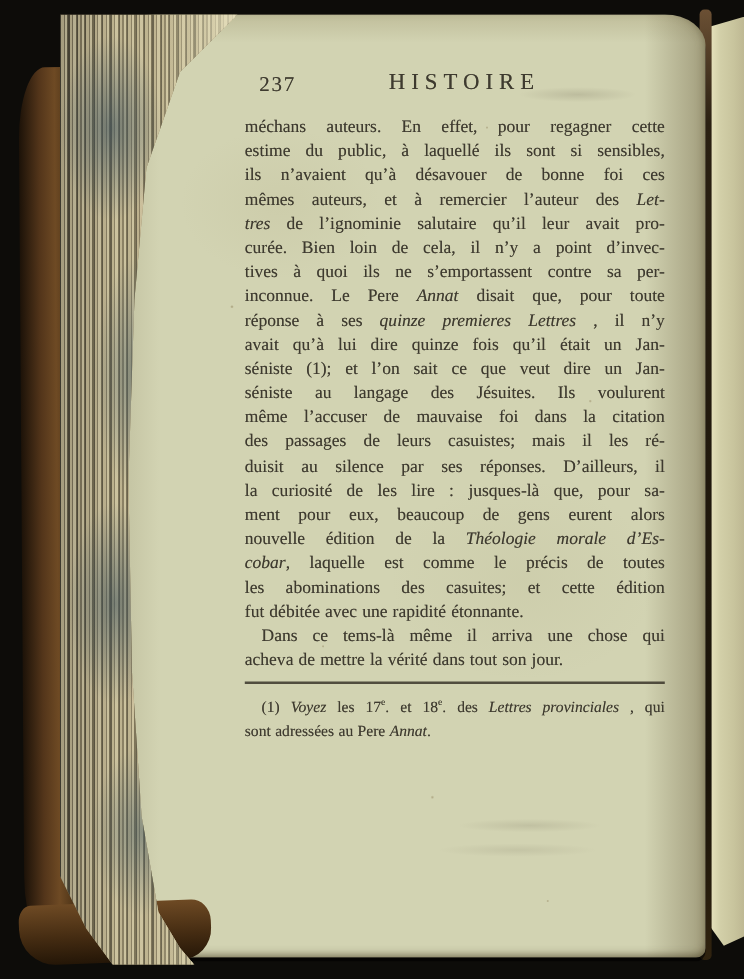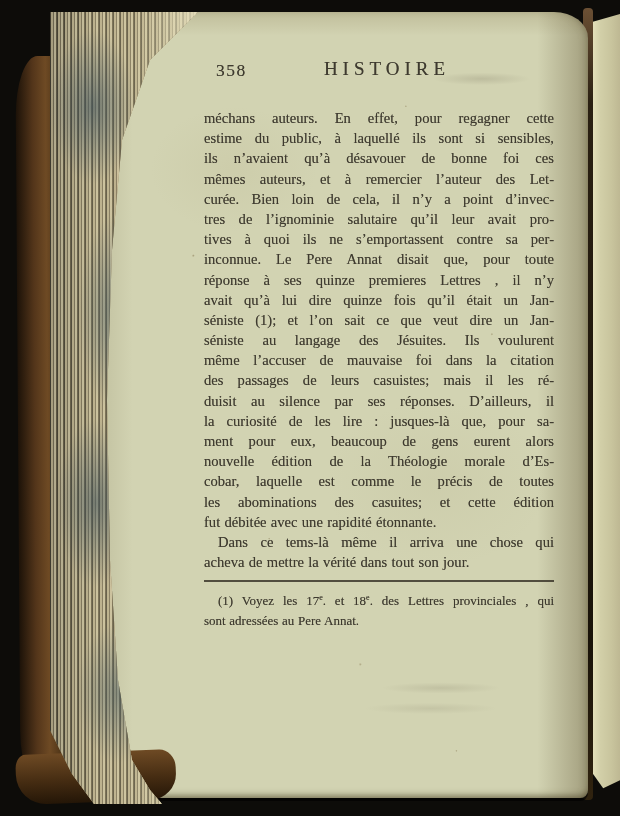--- a/index.html
+++ b/index.html
@@ -126,7 +126,7 @@
 
   <div class="text-block">
     <div class="header-row">
-      <span class="pagenum">358</span>
+      <span class="pagenum">237</span>
       <span class="running">HISTOIRE</span>
     </div>
     <div class="bodytext">

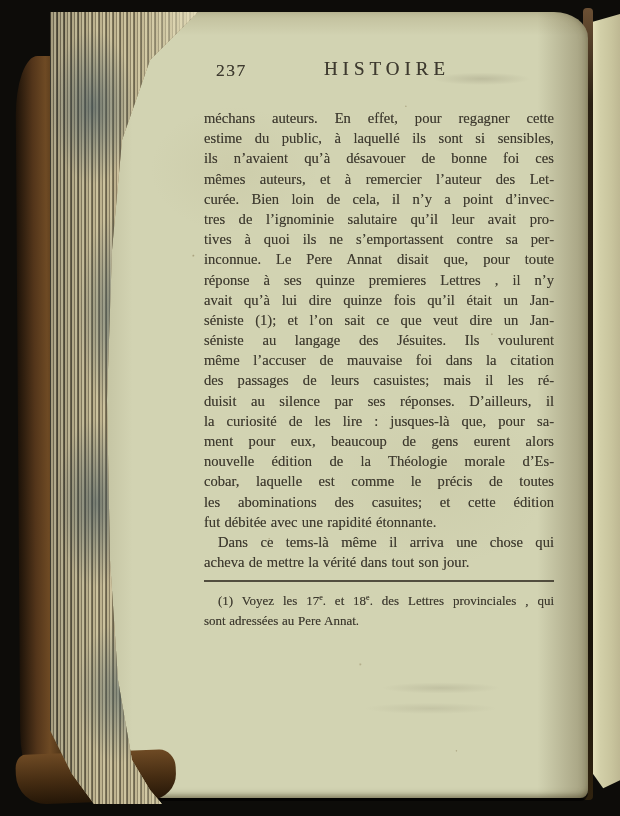--- a/index.html
+++ b/index.html
@@ -98,7 +98,7 @@
     position:absolute;left:16px;right:0;top:0;text-align:center;
     font-size:19px;letter-spacing:5px;
   }
-  .bodytext{margin-top:24px;font-size:14.6px;word-spacing:.6px;}
+  .bodytext{margin-top:12px;font-size:14.6px;word-spacing:.6px;}
   .bodytext .line{line-height:20.2px;height:20.2px;}
   .line{
     text-align:justify;text-align-last:justify;white-space:normal;

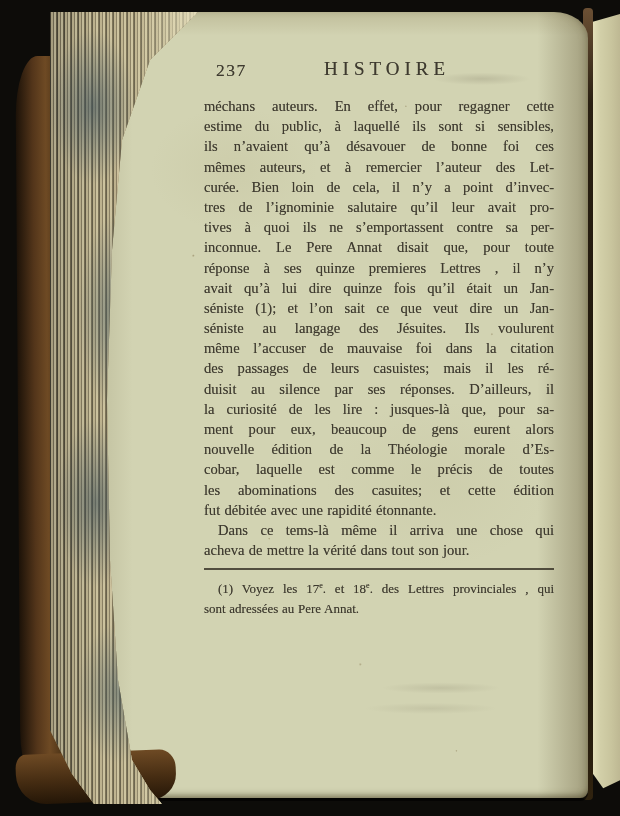--- a/index.html
+++ b/index.html
@@ -105,7 +105,7 @@
   }
   .line.end{text-align-last:left;}
   .line.indent{text-indent:14px;}
-  .it{}
+  .it{font-style:italic;}
   sup{font-size:.62em;line-height:0;}
   .fnrule{
     margin-top:8px;border-top:2px solid rgba(52,47,36,.82);width:100%;height:0;

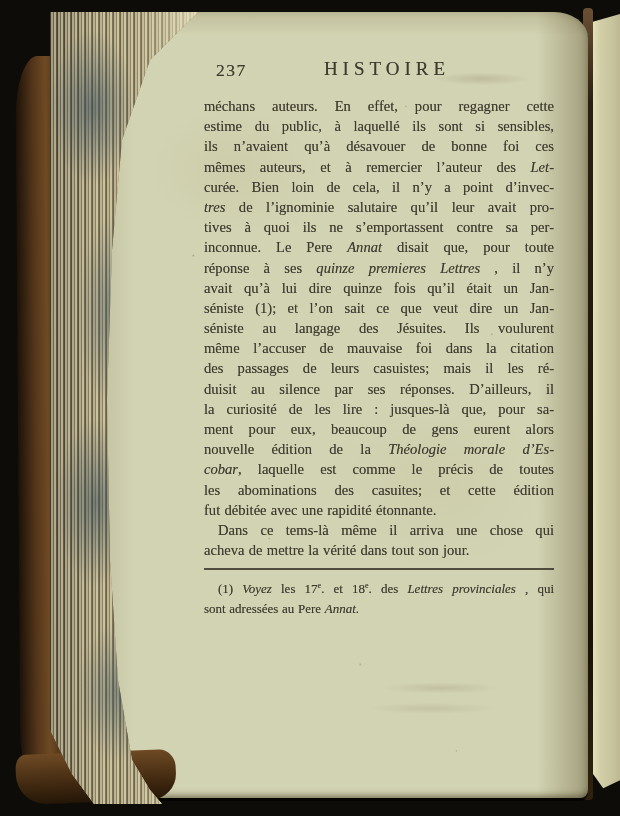--- a/index.html
+++ b/index.html
@@ -134,8 +134,8 @@
         <div class="line"><span>estime du public, à laquellé ils sont si sensibles,</span></div>
         <div class="line"><span>ils n’avaient qu’à désavouer de bonne foi ces</span></div>
         <div class="line"><span>mêmes auteurs, et à remercier l’auteur des </span><span class="it">Let-</span></div>
+        <div class="line"><span class="it">tres</span><span> de l’ignominie salutaire qu’il leur avait pro-</span></div>
         <div class="line"><span>curée. Bien loin de cela, il n’y a point d’invec-</span></div>
-        <div class="line"><span class="it">tres</span><span> de l’ignominie salutaire qu’il leur avait pro-</span></div>
         <div class="line"><span>tives à quoi ils ne s’emportassent contre sa per-</span></div>
         <div class="line"><span>inconnue. Le Pere </span><span class="it">Annat</span><span> disait que, pour toute</span></div>
         <div class="line"><span>réponse à ses </span><span class="it">quinze premieres Lettres</span><span> , il n’y</span></div>

